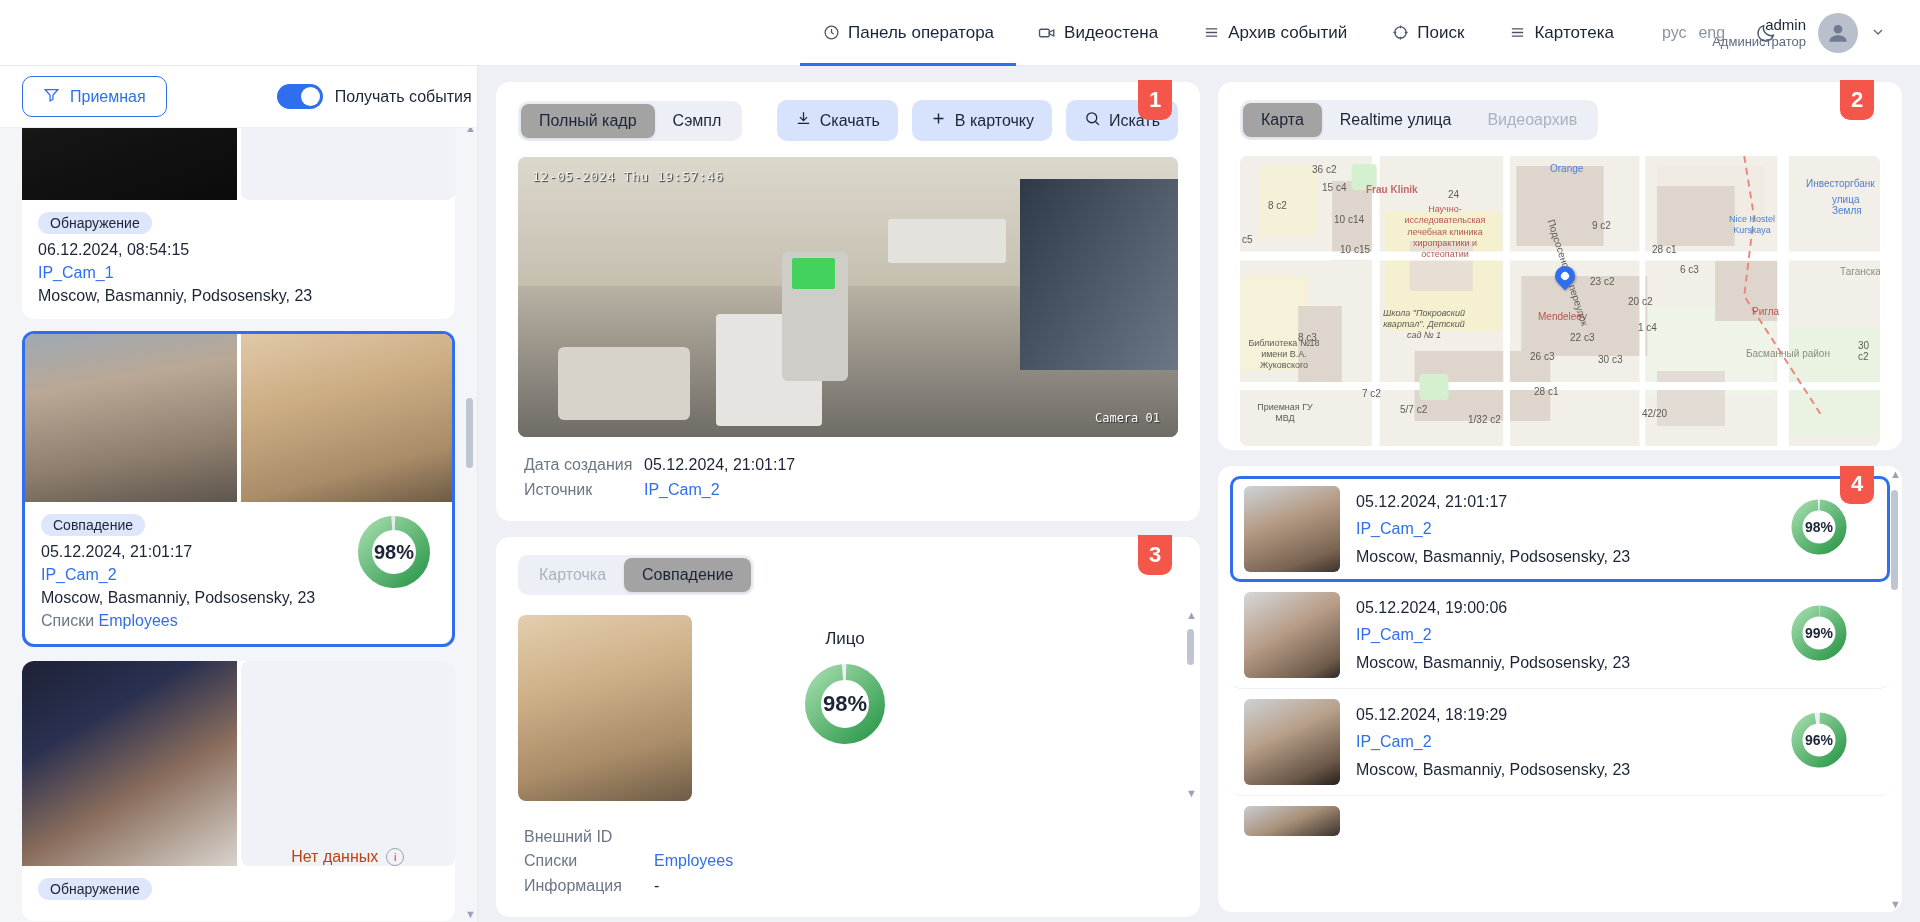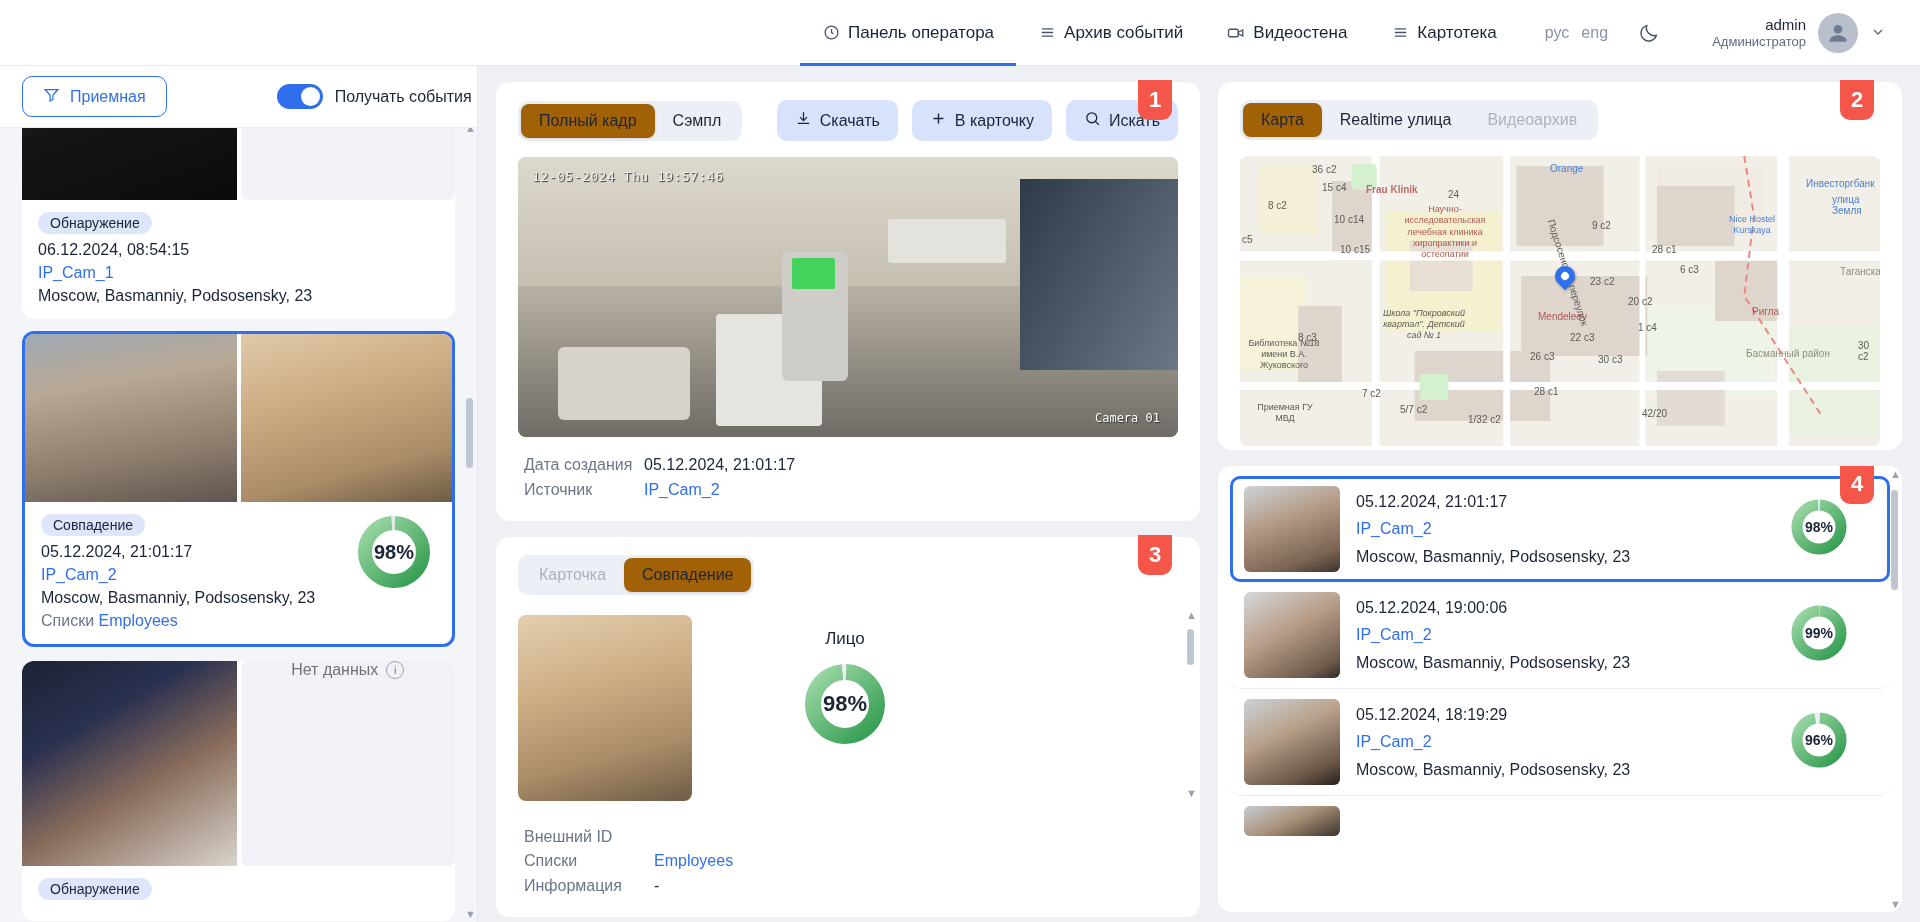--- a/index.html
+++ b/index.html
@@ -228,21 +228,21 @@
 
     <div class="nav-item">
       <span class="nav-icon">
-        <svg viewBox="0 0 24 24" width="17" height="17" stroke="currentColor" stroke-width="1.8">
-            <path d="M4 7h16M4 12h16M4 17h16"></path>
-          </svg>
-      </span>
-      <span>Архив событий</span>
-    </div>
-
-    <div class="nav-item">
-      <span class="nav-icon">
         <svg viewBox="0 0 24 24" width="18" height="18" fill="none" stroke="currentColor" stroke-width="1.8">
             <rect x="2" y="7" width="13" height="10" rx="2"></rect>
             <path d="M15 11l6-3v8l-6-3z"></path>
           </svg>
       </span>
       <span>Видеостена</span>
+    </div>
+
+    <div class="nav-item">
+      <span class="nav-icon">
+        <svg viewBox="0 0 24 24" width="17" height="17" stroke="currentColor" stroke-width="1.8">
+            <path d="M4 7h16M4 12h16M4 17h16"></path>
+          </svg>
+      </span>
+      <span>Архив событий</span>
     </div>
 
 

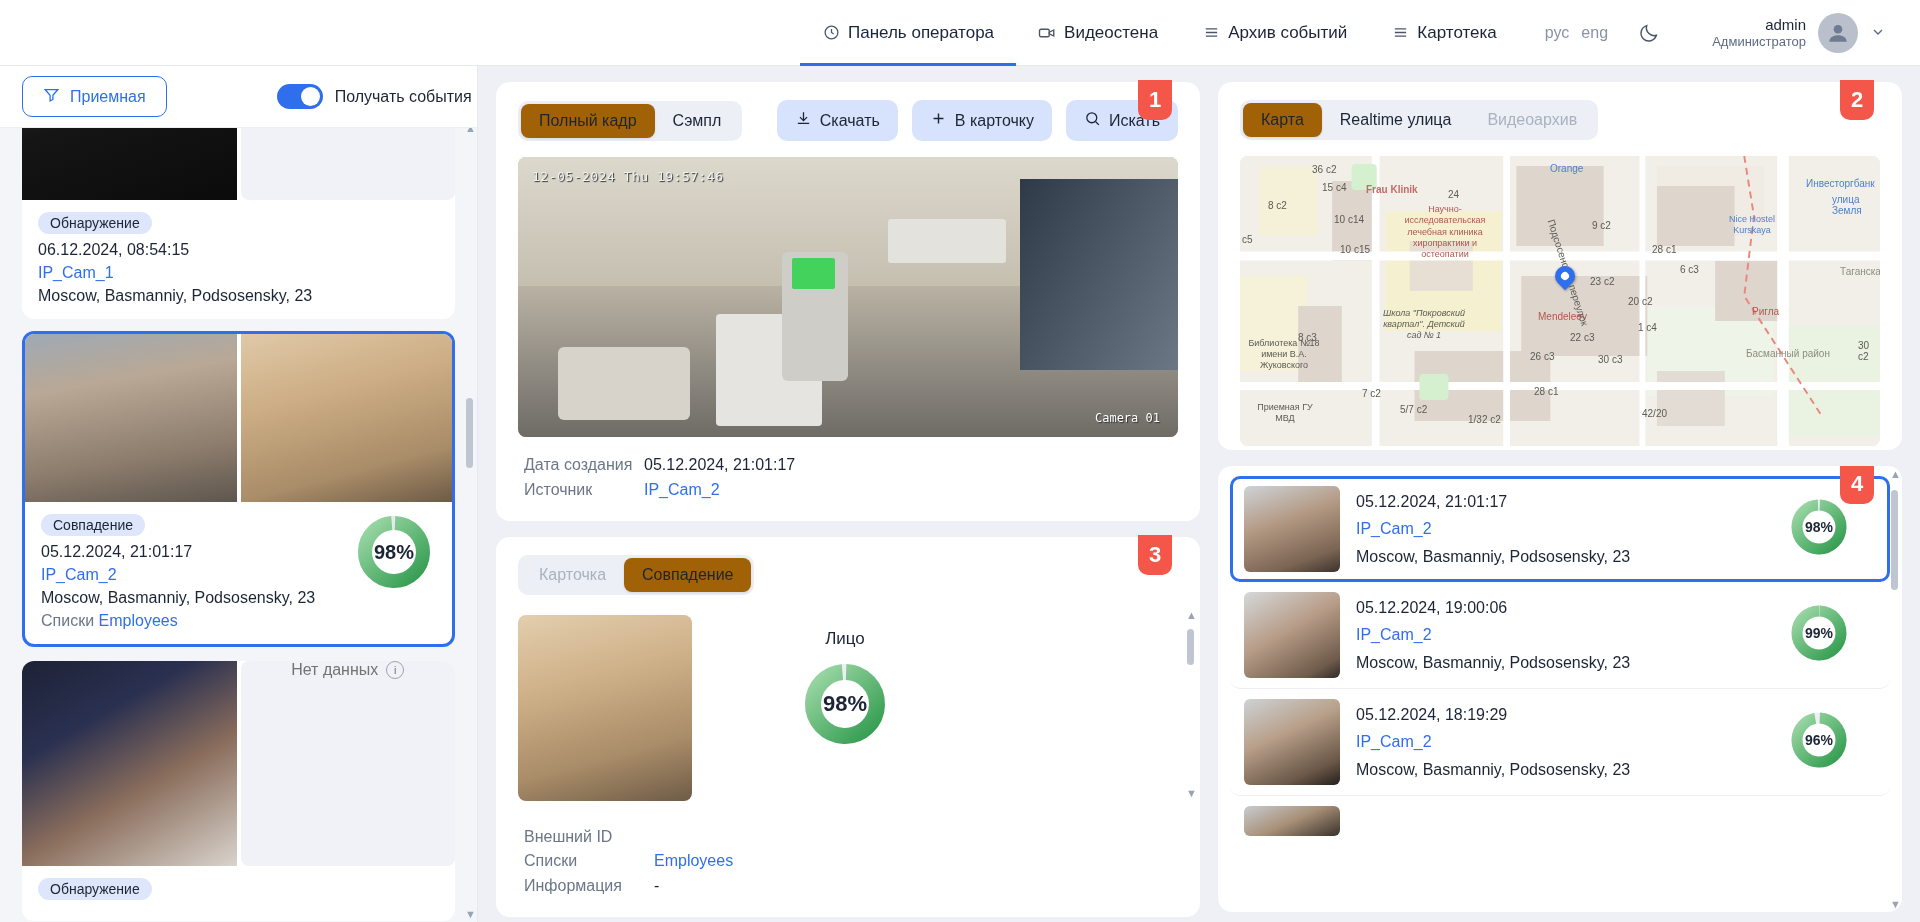--- a/index.html
+++ b/index.html
@@ -245,6 +245,15 @@
       <span>Архив событий</span>
     </div>
 
+    <div class="nav-item">
+      <span class="nav-icon">
+        <svg viewBox="0 0 24 24" width="17" height="17" fill="none" stroke="currentColor" stroke-width="1.8">
+            <circle cx="12" cy="12" r="8"></circle>
+            <path d="M12 2v4M12 18v4M2 12h4M18 12h4"></path>
+          </svg>
+      </span>
+      <span>Поиск</span>
+    </div>
 
     <div class="nav-item">
       <span class="nav-icon">

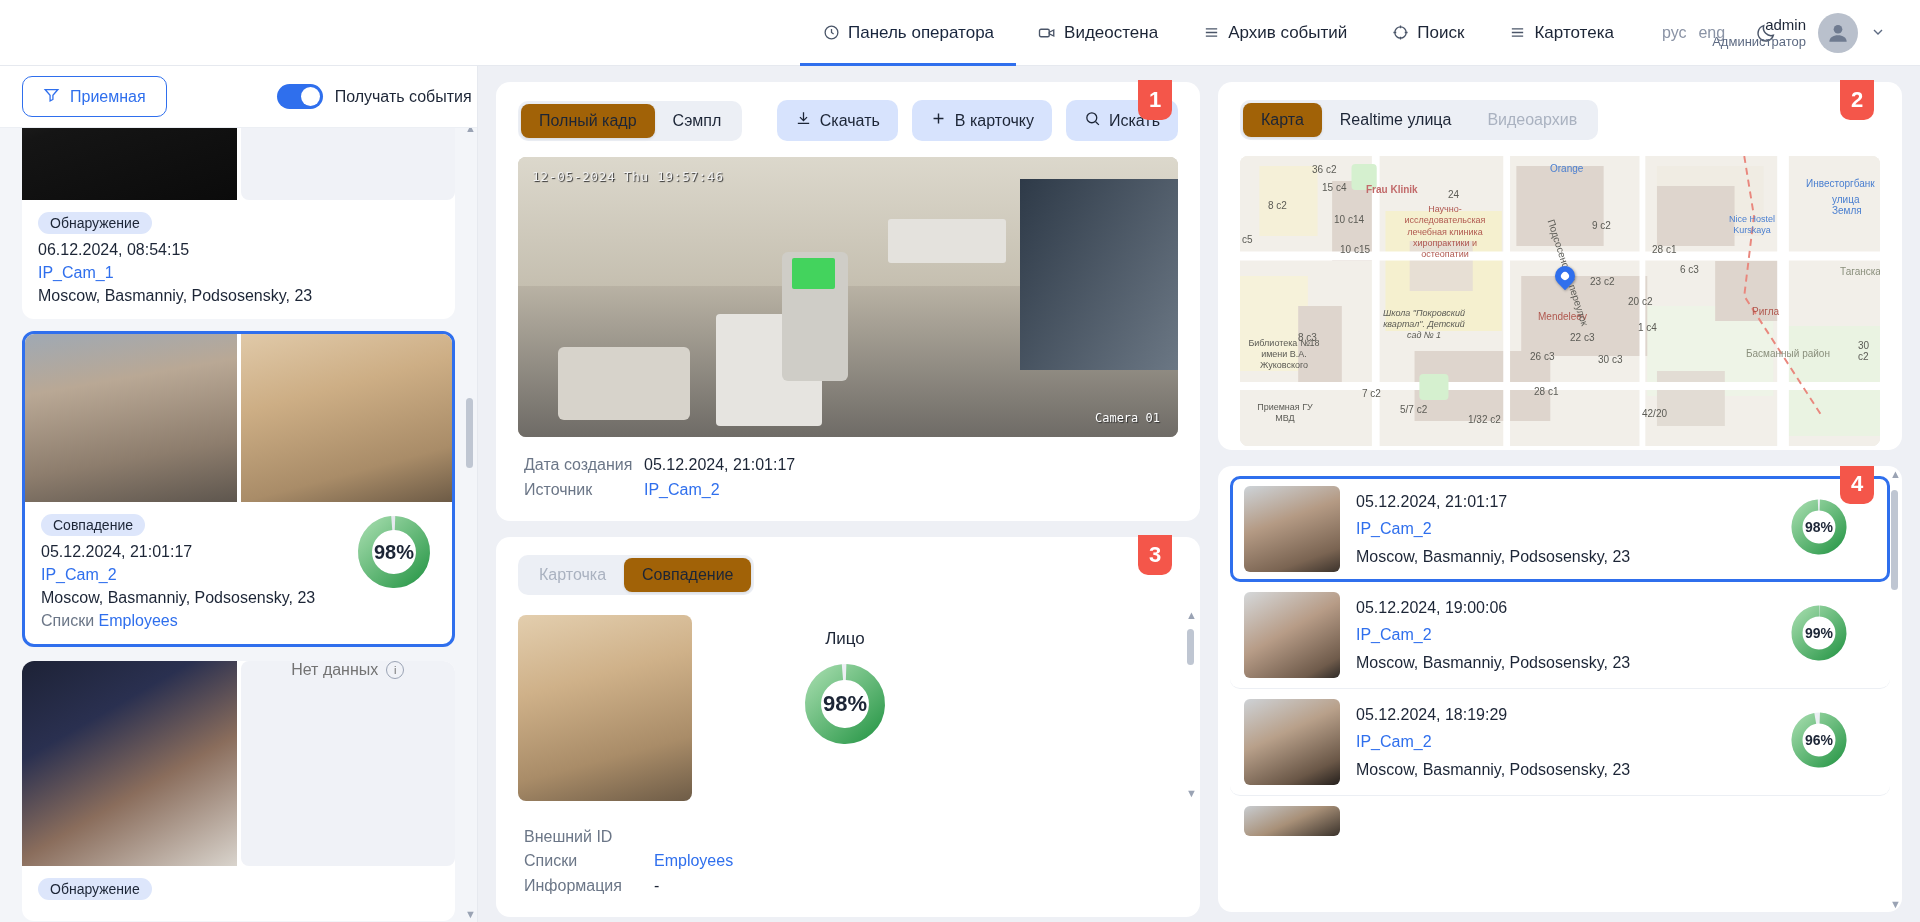--- a/index.html
+++ b/index.html
@@ -132,7 +132,7 @@
   .seg {
     padding: 8px 18px; font-size: 16px; color: #1c2536; border-radius: 8px; cursor: pointer; white-space: nowrap;
   }
-  .seg.active { background: #a16207; box-shadow: 0 1px 3px rgba(0,0,0,.10); }
+  .seg.active { background: #a3a3a3; box-shadow: 0 1px 3px rgba(0,0,0,.10); }
   .seg.disabled { color: #aab2c0; cursor: default; }
   .actions { display: flex; gap: 14px; margin-left: auto; }
   .act-btn {

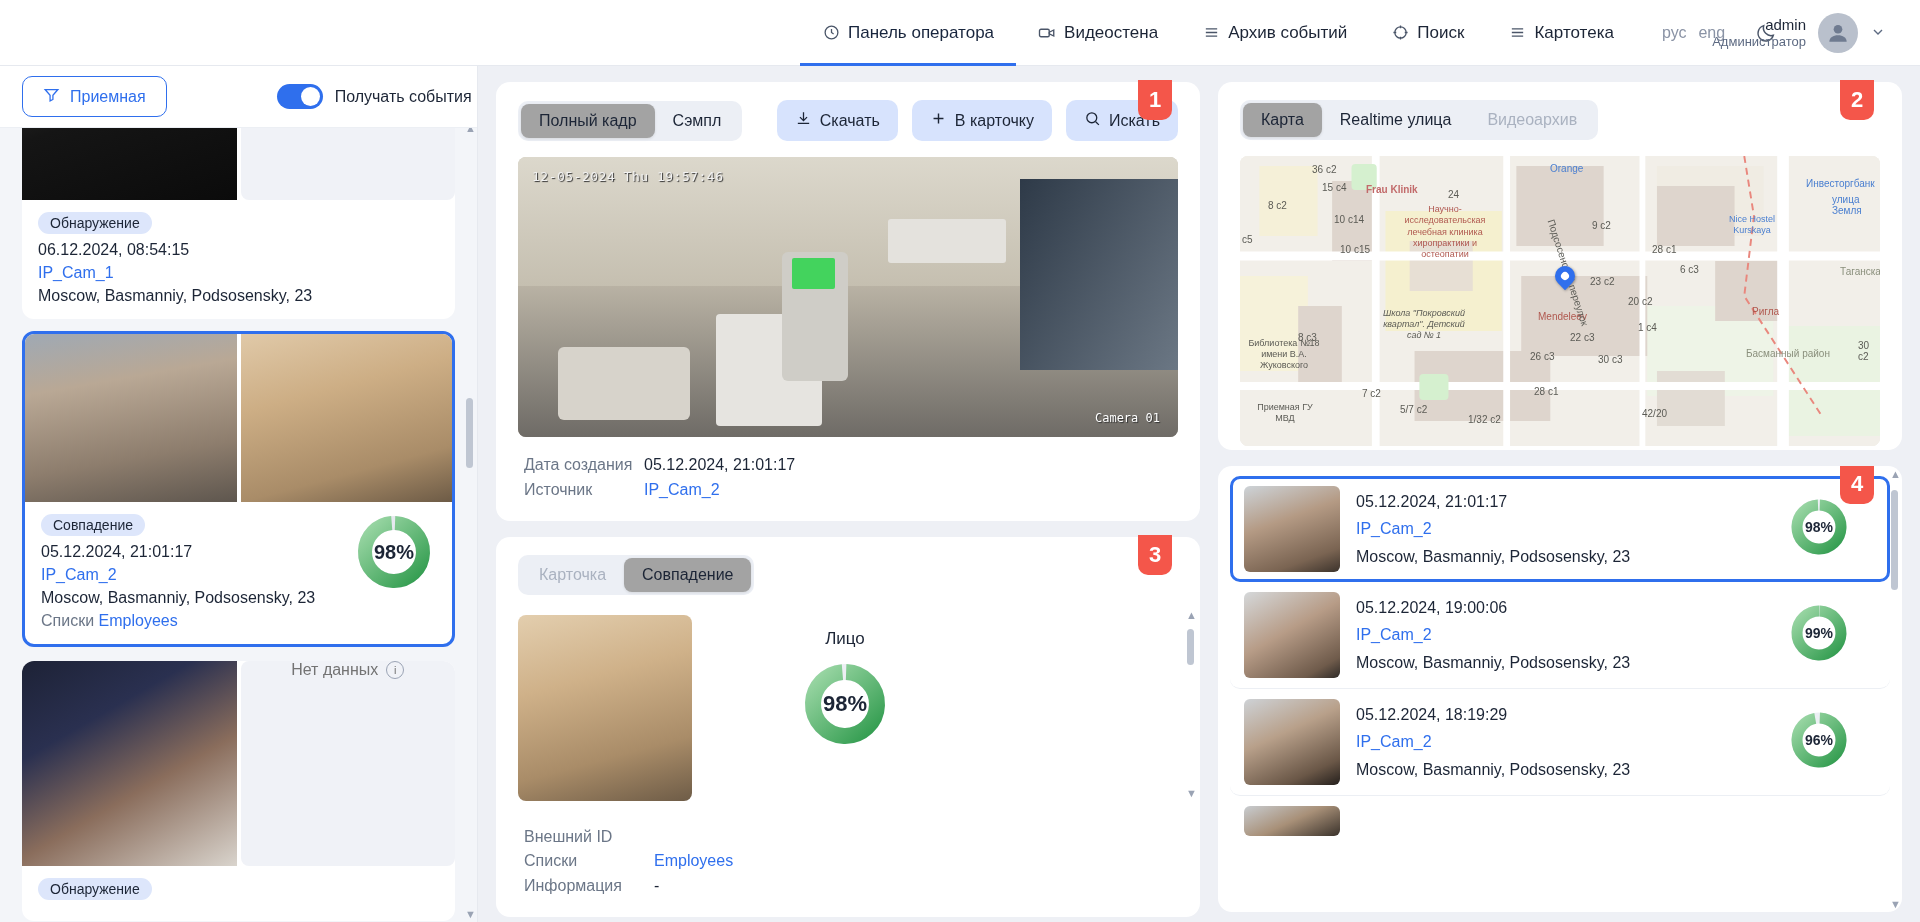--- a/index.html
+++ b/index.html
@@ -87,8 +87,8 @@
   .event-thumb { width: 50%; height: 168px; background-size: cover; background-position: center; }
   .nodata {
     width: 50%; height: 168px; background: #f0f2f7;
-    display: flex; align-items: flex-start; justify-content: center; gap: 8px;
-    color: #737373; font-size: 16px; border-radius: 8px;
+    display: flex; align-items: flex-end; justify-content: center; gap: 8px;
+    color: #c2410c; font-size: 16px; border-radius: 8px;
   }
   .nodata-icon {
     width: 18px; height: 18px; border: 1px solid #9aa3b4; border-radius: 50%;

